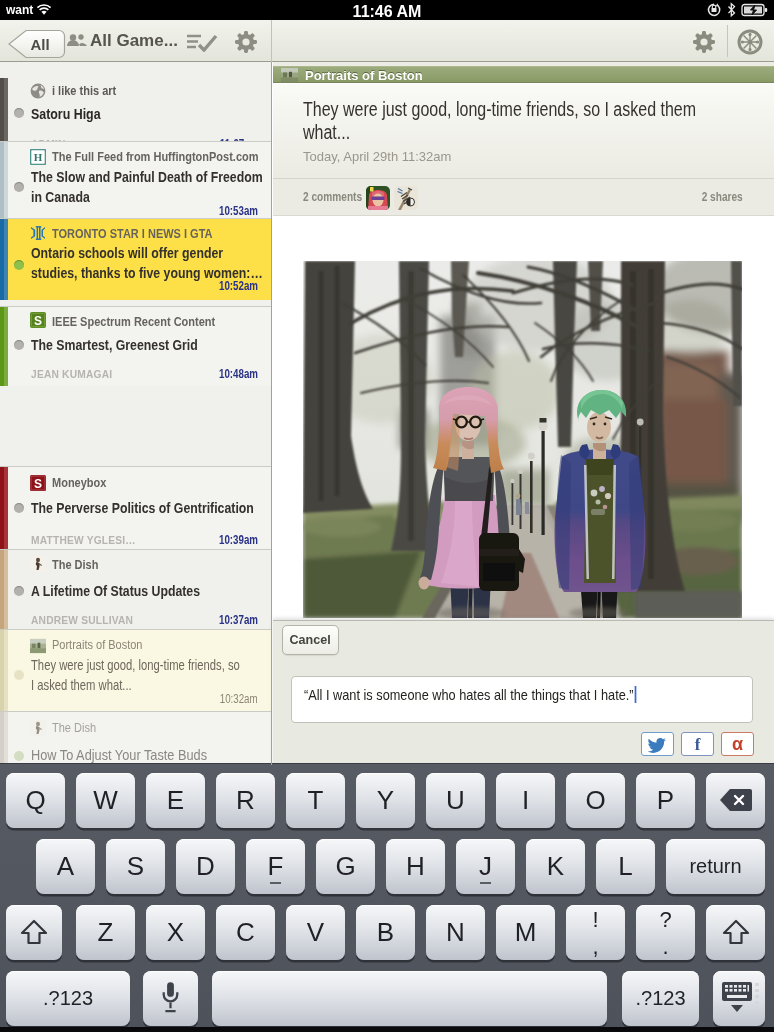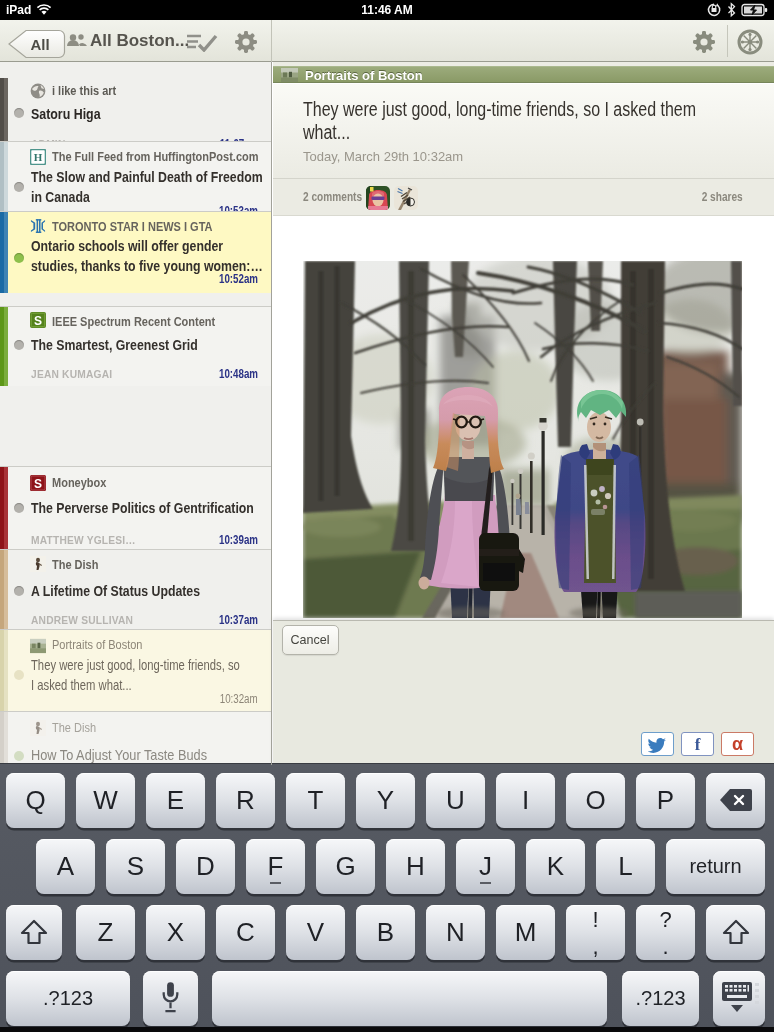--- a/index.html
+++ b/index.html
@@ -69,7 +69,7 @@
 <body>
 
 <div id="status" class="abs">
-  <div class="ipad abs">iPad</div>
+  <div class="ipad abs">want</div>
   <svg class="abs" style="left:36px;top:4px" width="16" height="12" viewBox="0 0 16 12">
     <path d="M8 10.7 L5.4 7.8 a4 4 0 0 1 5.2 0 Z" fill="#fff"></path>
     <path d="M3.6 5.9 a6.3 6.3 0 0 1 8.8 0" stroke="#fff" stroke-width="1.6" fill="none"></path>

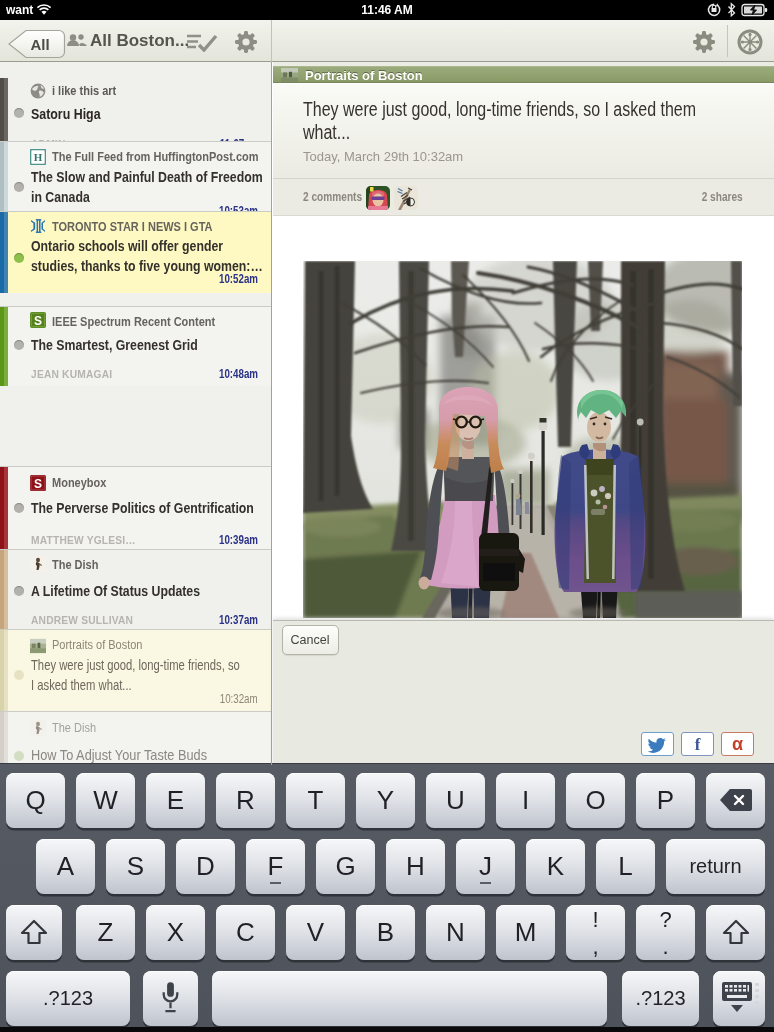--- a/index.html
+++ b/index.html
@@ -11,7 +11,7 @@
 
 #status{left:0;top:0;width:774px;height:20px;background:#000;color:#fff;}
 #status .ipad{left:6px;top:3px;font-size:12px;font-weight:bold;}
-#status .clock{left:0;right:0;top:3px;text-align:center;font-size:12px;font-weight:bold;}
+#status .clock{left:0;right:0;top:3px;text-align:center;font-size:16px;font-weight:bold;}
 
 
 #toolbar{left:0;top:20px;width:774px;height:42px;

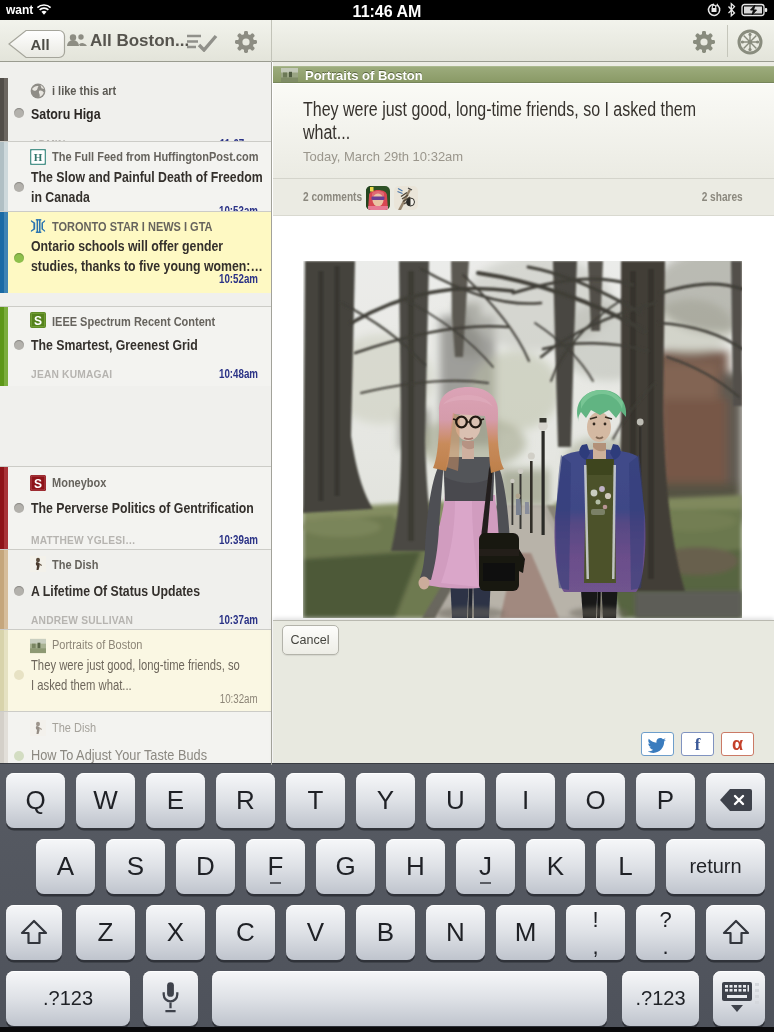--- a/index.html
+++ b/index.html
@@ -110,7 +110,7 @@
         <path d="M13 11.5 a5 5 0 0 1 8 1.5 h-7Z"></path>
     </g>
   </svg>
-  <div class="tbtitle abs">All Boston...</div>
+  <div class="tbtitle abs">All Game...</div>
   <svg class="abs" style="left:186px;top:12px" width="34" height="20" viewBox="0 0 34 20">
     <g stroke="#90908a" stroke-width="2.6" fill="none">
       <path d="M1 4 h14 M1 9.5 h11 M1 15 h9"></path>

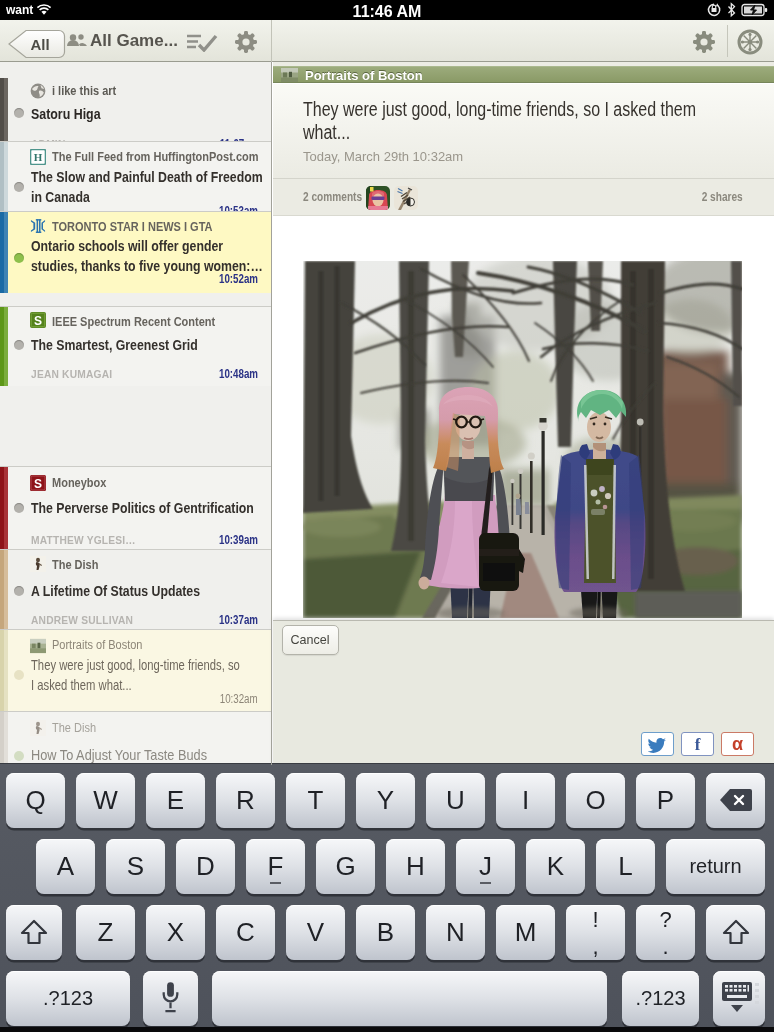--- a/index.html
+++ b/index.html
@@ -286,7 +286,7 @@
   </div>
   <div id="mtitlearea">
     <div id="mtitle">They were just good, long-time friends, so I asked them what...</div>
-    <div id="mdate">Today, March 29th 10:32am</div>
+    <div id="mdate">Today, April 29th 11:32am</div>
   </div>
   <div id="mcomments">
     <div class="c">2 comments</div>

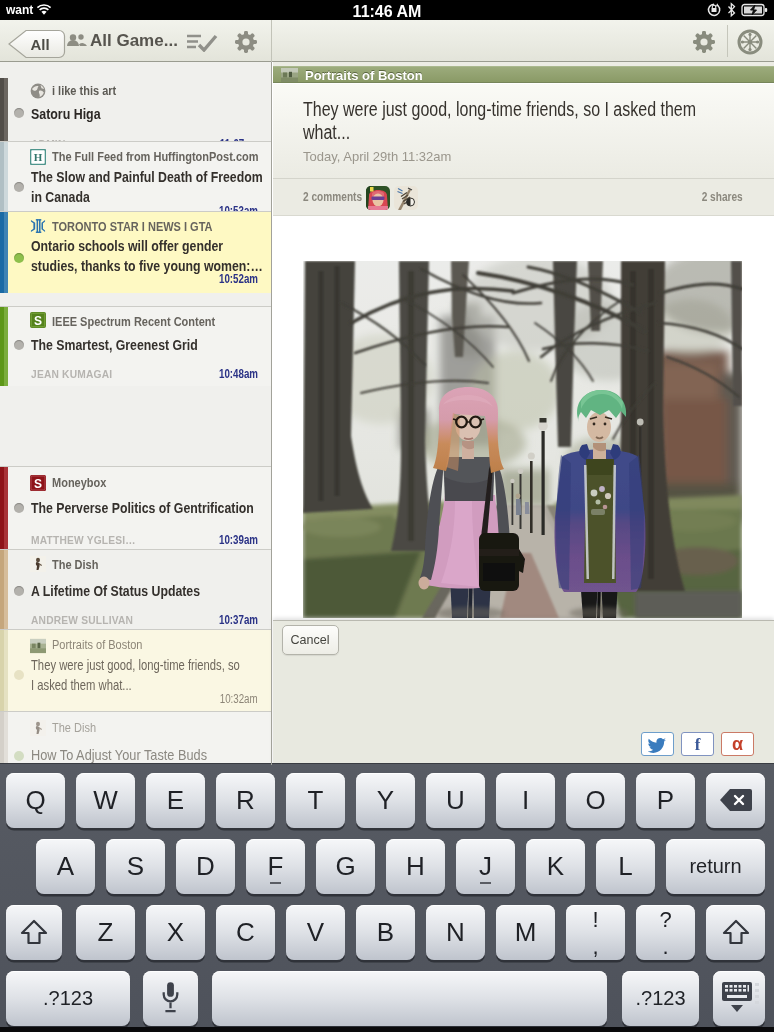--- a/index.html
+++ b/index.html
@@ -181,7 +181,7 @@
     <div class="stime" style="top:62px">10:53am</div>
   </div>
 
-  <div class="item" style="top:149px;height:82px;background:#fef9c3">
+  <div class="item" style="top:156px;height:82px;background:#fde047">
     <div class="bar" style="background:linear-gradient(90deg,#1a6aa5 55%,#3e83b4 55%)"></div>
     <svg class="fav" style="top:6px" width="17" height="17" viewBox="0 0 17 17">
       <g fill="#2a74b0">

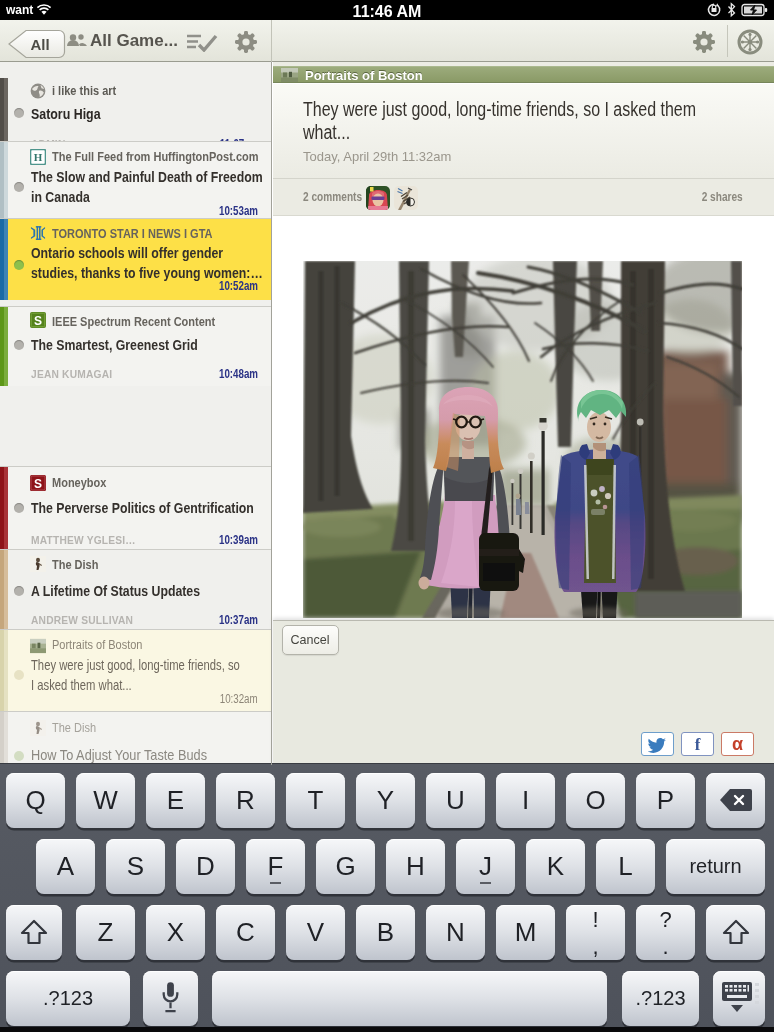--- a/index.html
+++ b/index.html
@@ -49,7 +49,7 @@
 #sharepanel{left:273px;top:620px;width:501px;height:145px;background:#e8e9e0;
   border-top:1px solid #b9b9b0;box-shadow:0 -2px 4px rgba(0,0,0,.12);}
 .sbtn{position:absolute;top:4px;height:30px;background:linear-gradient(#fdfdfb,#edede6);border:1px solid #b3b3aa;
-  border-radius:5px;font-size:13.5px;font-weight:normal;color:#45453f;line-height:28px;text-align:center;
+  border-radius:5px;font-size:13.5px;font-weight:bold;color:#45453f;line-height:28px;text-align:center;
   box-shadow:0 1px 1px rgba(0,0,0,.08);}
 #stext{position:absolute;left:18px;top:55px;width:462px;height:47px;background:#fff;border:1px solid #c2c2ba;
   border-radius:4px;font-size:15px;color:#23231f;padding:9px 12px;}

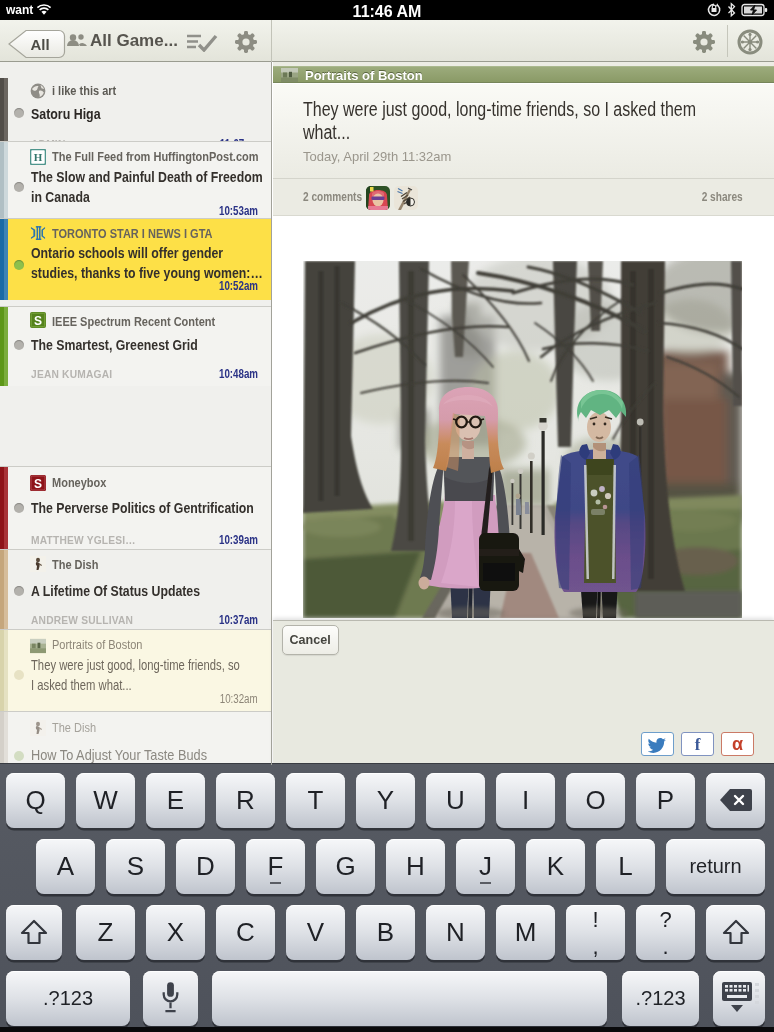--- a/index.html
+++ b/index.html
@@ -500,6 +500,7 @@
 
 <div id="sharepanel" class="abs">
   <div class="sbtn" style="left:9px;width:57px;"><span style="display:inline-block;transform:scaleX(.93);transform-origin:50% 0">Cancel</span></div>
+  <div id="stext"><span style="display:inline-block;white-space:nowrap;transform:scaleX(.85);transform-origin:0 0">“All I want is someone who hates all the things that I hate.”<span style="border-left:2px solid #3a6ad8;margin-left:1px;">​</span></span></div>
   <div class="socbtn" style="left:368px;border:1px solid #6e9ecb">
     <svg width="19" height="16" viewBox="0 0 19 14" style="margin-top:4px">
       <path d="M18 1.7 c-.7.3-1.4.5-2.1.6 C16.7 1.8 17.2 1.1 17.5.3 c-.8.5-1.6.8-2.5 1 C14.3.5 13.3 0 12.2 0 c-2.1 0-3.8 1.7-3.8 3.8 0 .3 0 .6.1.9 C5.4 4.5 2.7 3 .8.7.5 1.3.3 2 .3 2.7 c0 1.3.7 2.5 1.7 3.2 -.6 0-1.2-.2-1.7-.5 0 1.8 1.3 3.4 3 3.7 -.3.1-.7.1-1 .1 -.2 0-.5 0-.7-.1.5 1.5 1.9 2.6 3.5 2.6 -1.3 1-2.9 1.6-4.7 1.6 -.3 0-.6 0-.9-.1 1.7 1.1 3.7 1.7 5.8 1.7 7 0 10.8-5.8 10.8-10.8v-.5 c.7-.5 1.4-1.2 1.9-1.9Z" fill="#3a7cbe"></path>

